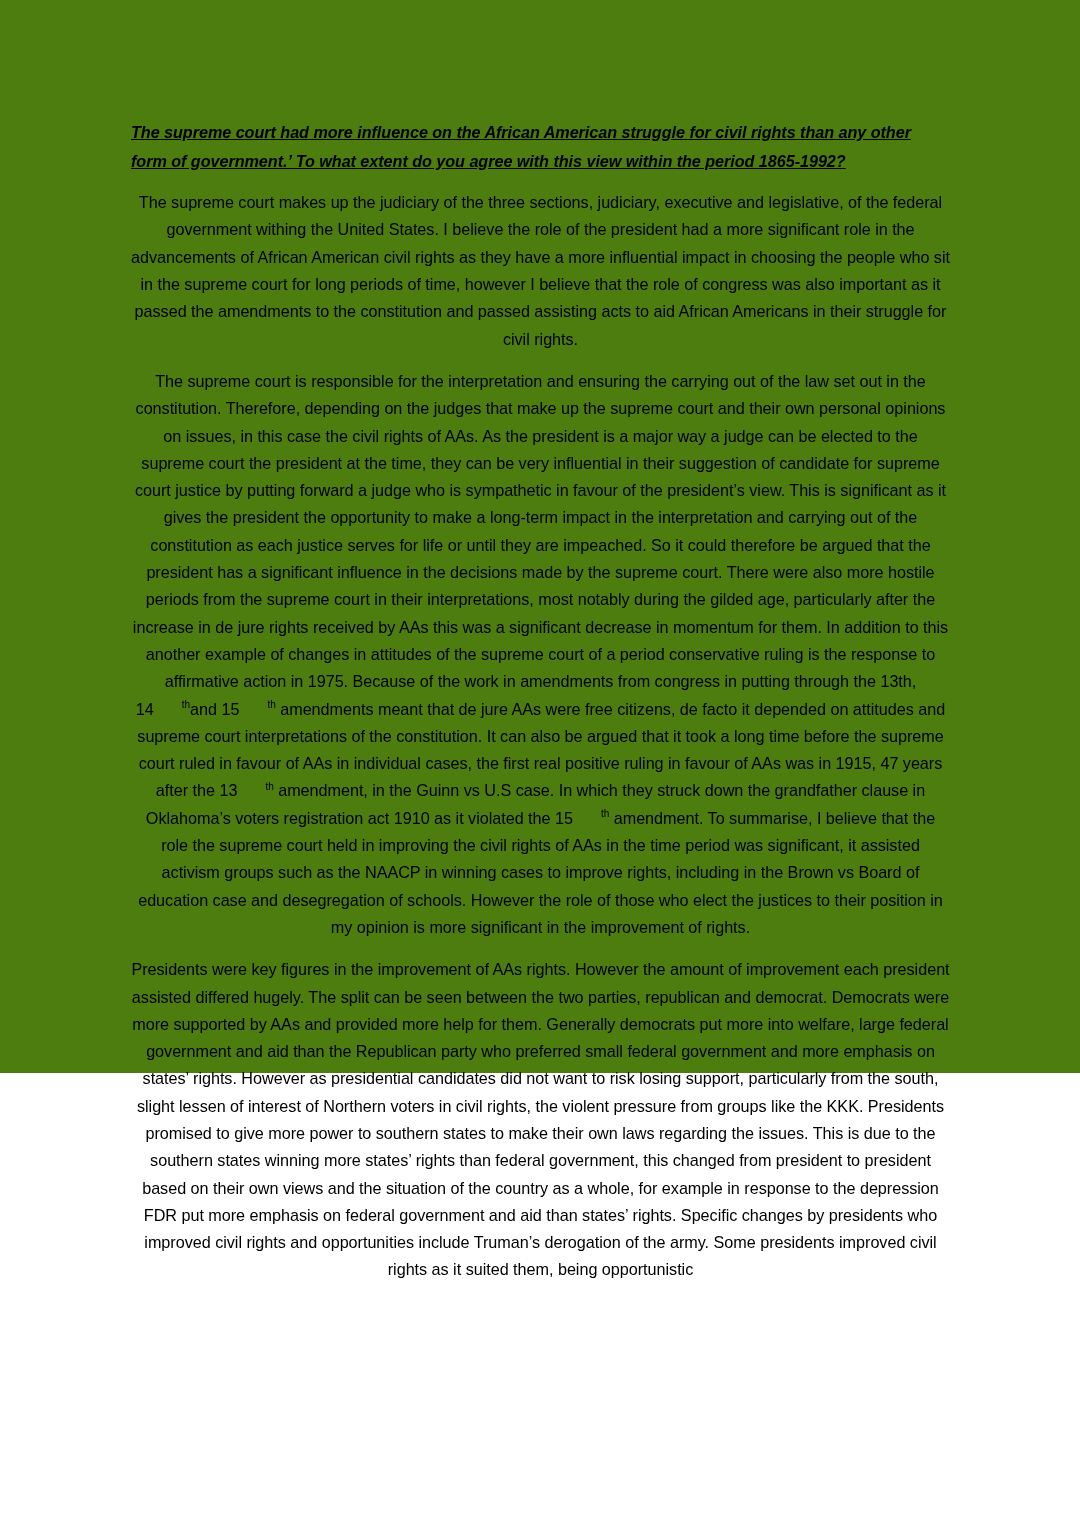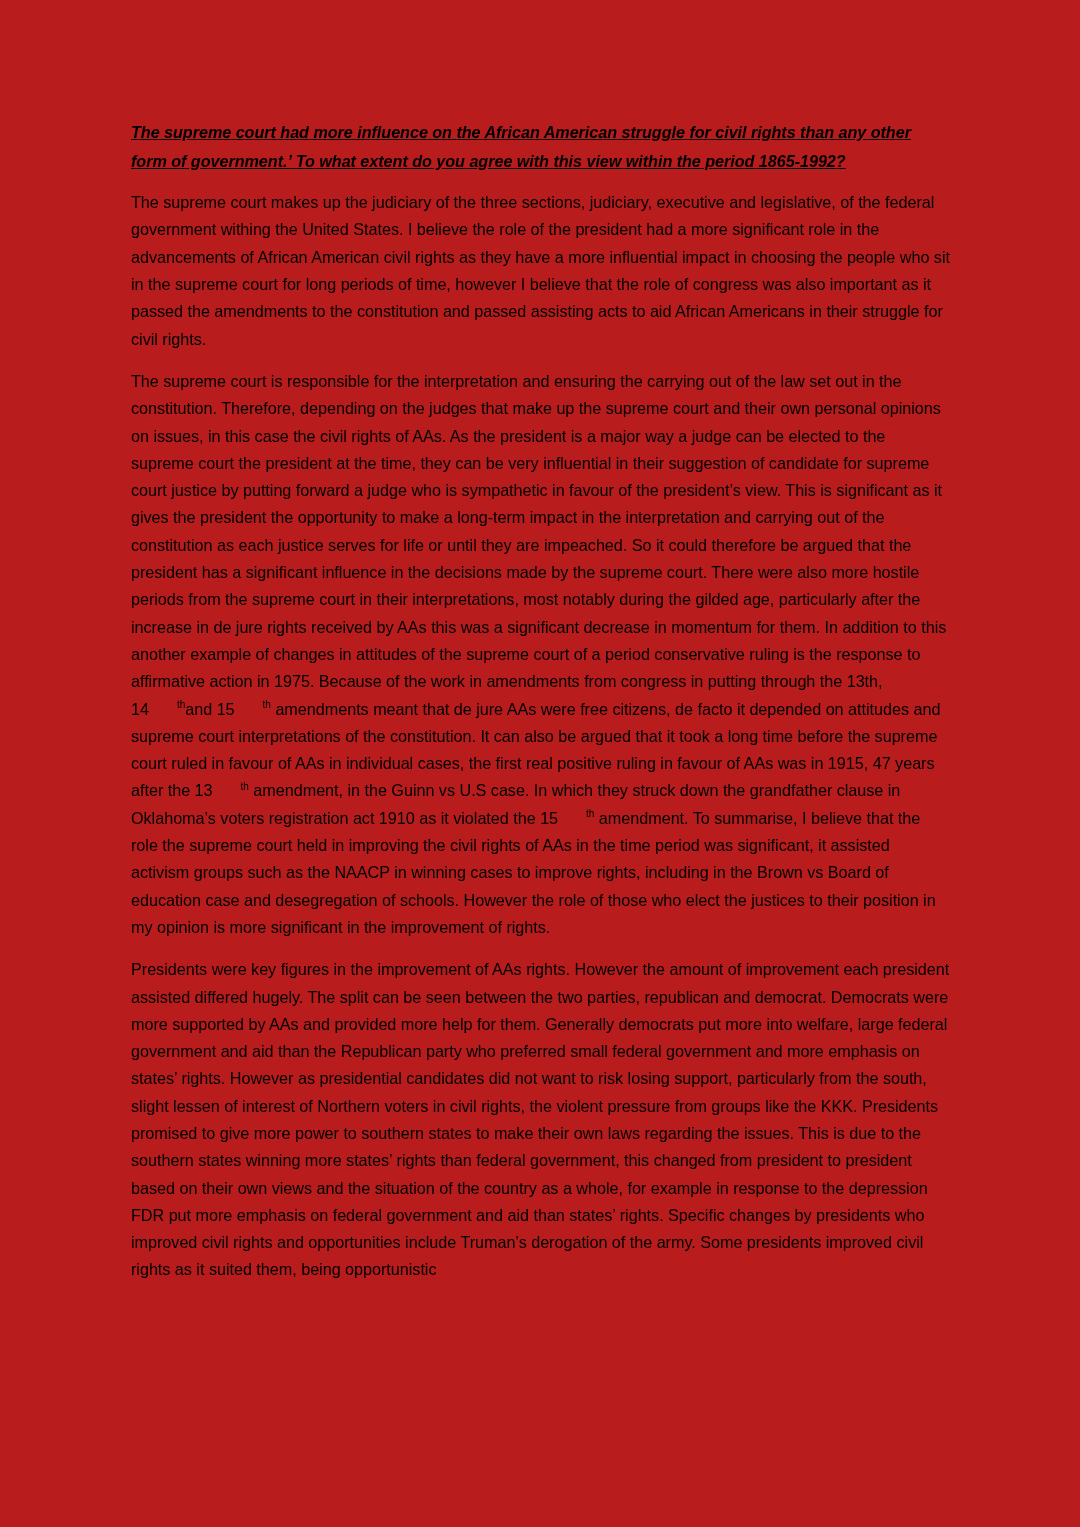--- a/index.html
+++ b/index.html
@@ -17,8 +17,8 @@
   .page {
     position: relative;
     width: 1080px;
-    height: 1527px;
-    background: #b91c1c;
+    height: 1073px;
+    background: #4d7c0f;
     box-sizing: border-box;
     padding: 118px 130px 0 131px;
   }

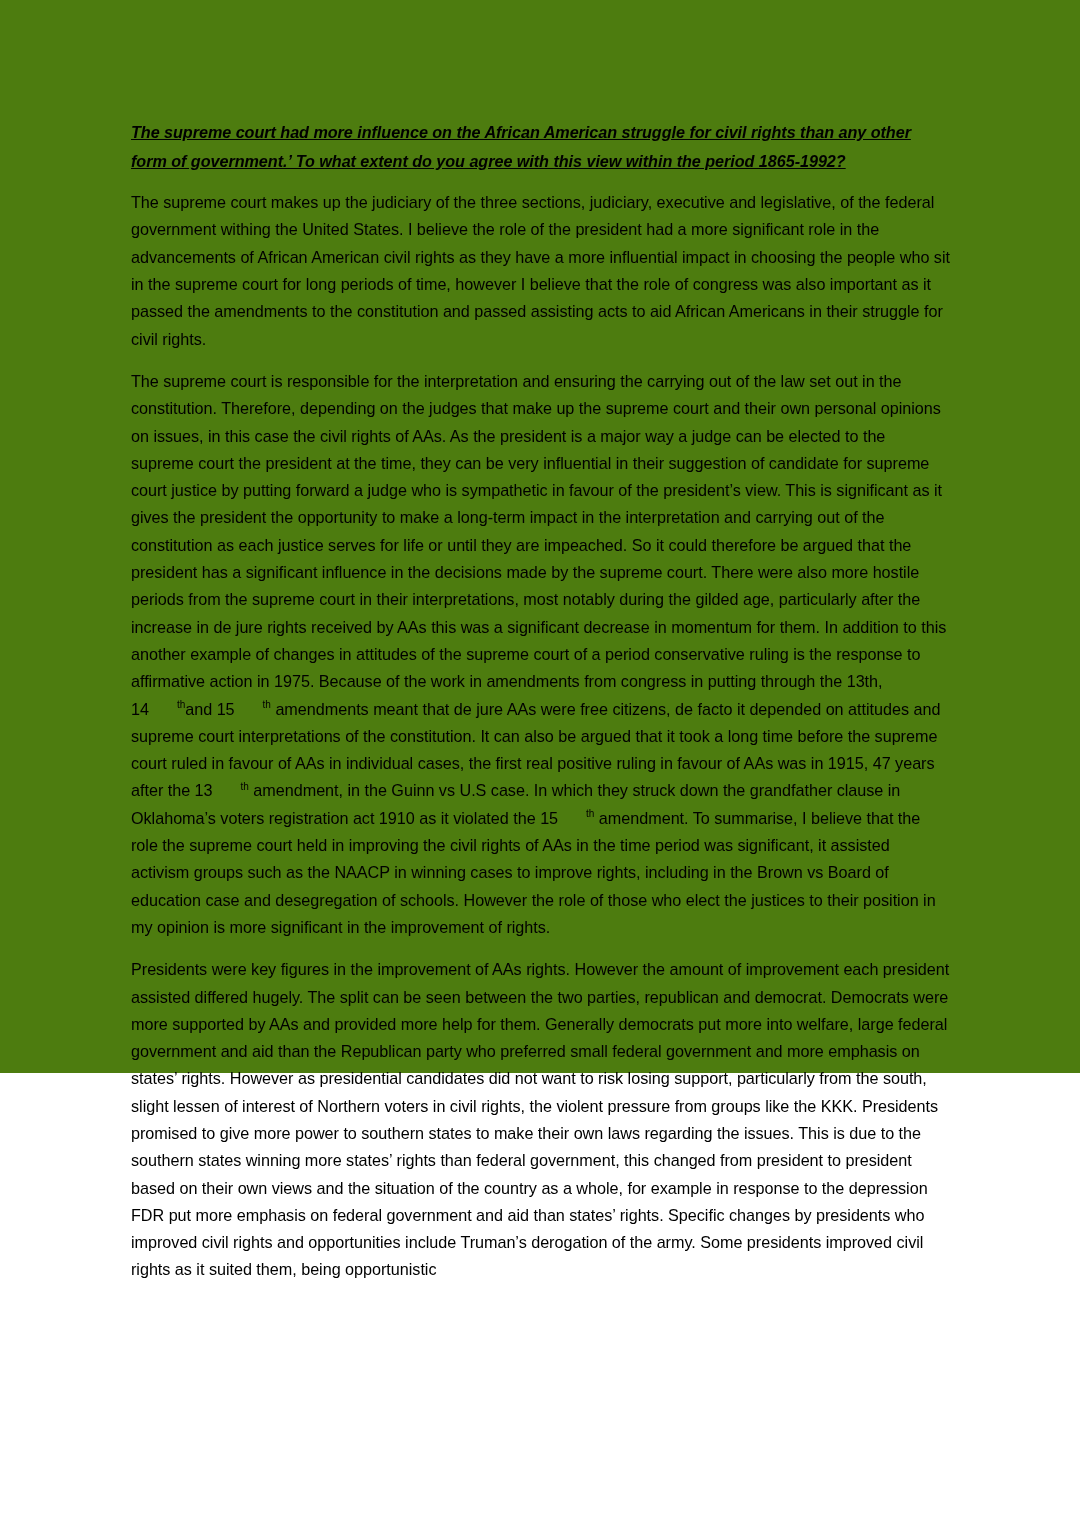--- a/index.html
+++ b/index.html
@@ -35,7 +35,7 @@
     font-size: 16.2px;
     line-height: 27.3px;
     margin: 0 0 15px 0;
-    text-align: left;
+    text-align: center;
     letter-spacing: -0.03px;
   }
   sup {

